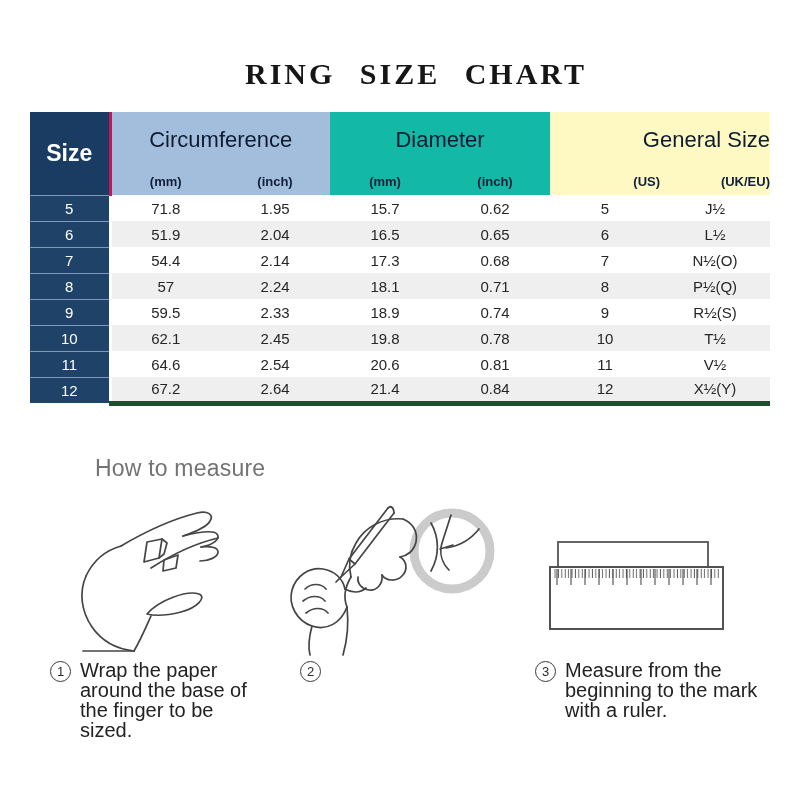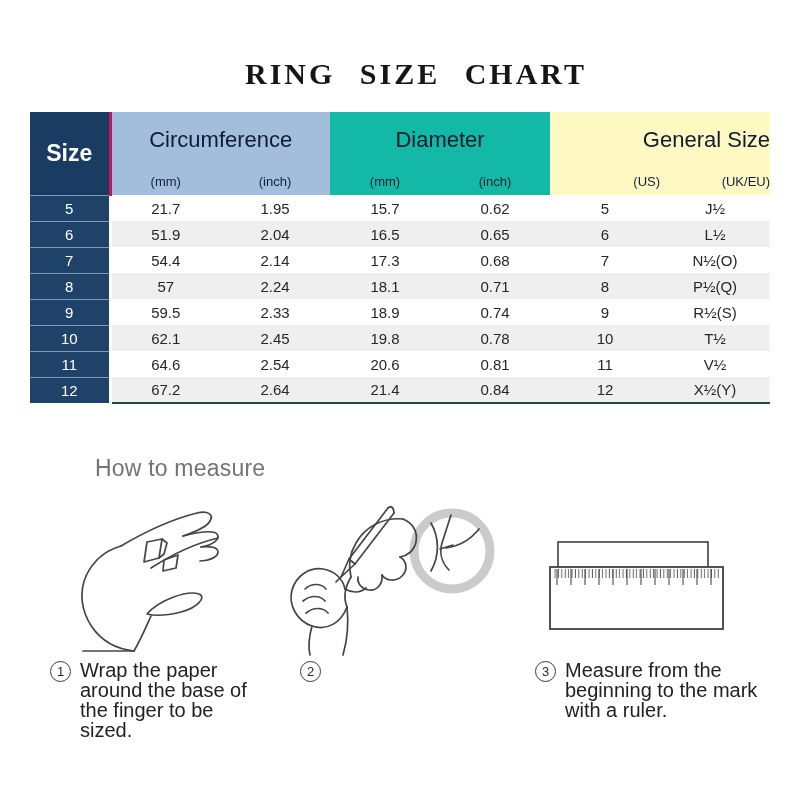--- a/index.html
+++ b/index.html
@@ -25,7 +25,7 @@
     background:#1a3c63; color:#ffffff; font-weight:bold; font-size:23px;
     border-right:3px solid #be185d;
   }
-  th.sub { height:27px; font-size:13px; font-weight:normal; color:#10203a; }
+  th.sub { height:27px; font-size:13px; font-weight:bold; color:#10203a; }
   .g0 { background:#a3bedc;margin-top:28px; }
   .g1 { background:#14b8a6; }
   .g2 { background:#fef9c3;text-align:right; }

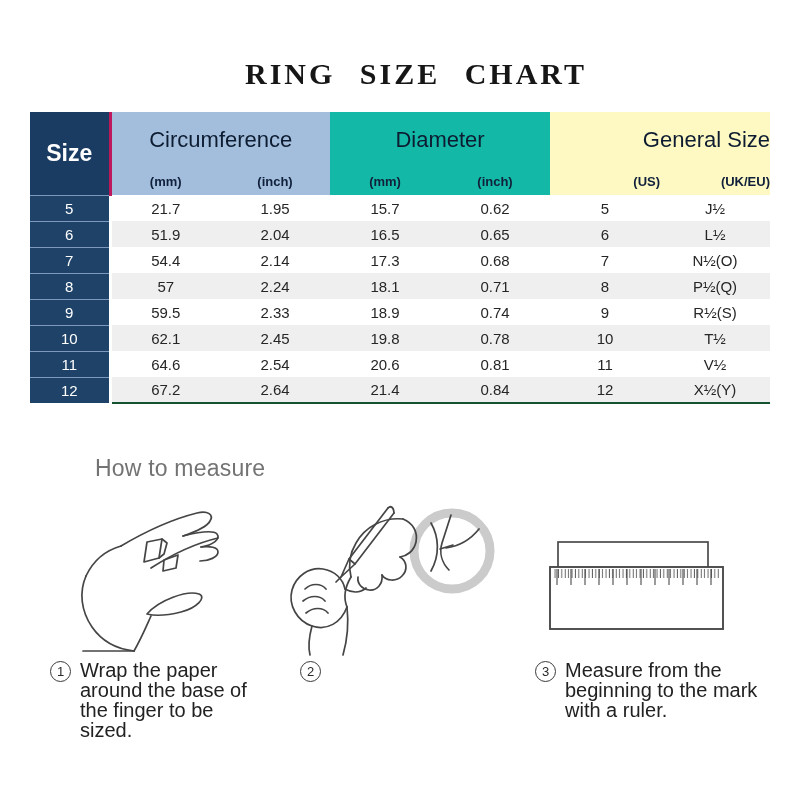--- a/index.html
+++ b/index.html
@@ -101,7 +101,7 @@
       <tbody>
         <tr>
           <td class="sz">5</td>
-          <td>21.7</td>
+          <td>71.8</td>
           <td>1.95</td>
           <td>15.7</td>
           <td>0.62</td>

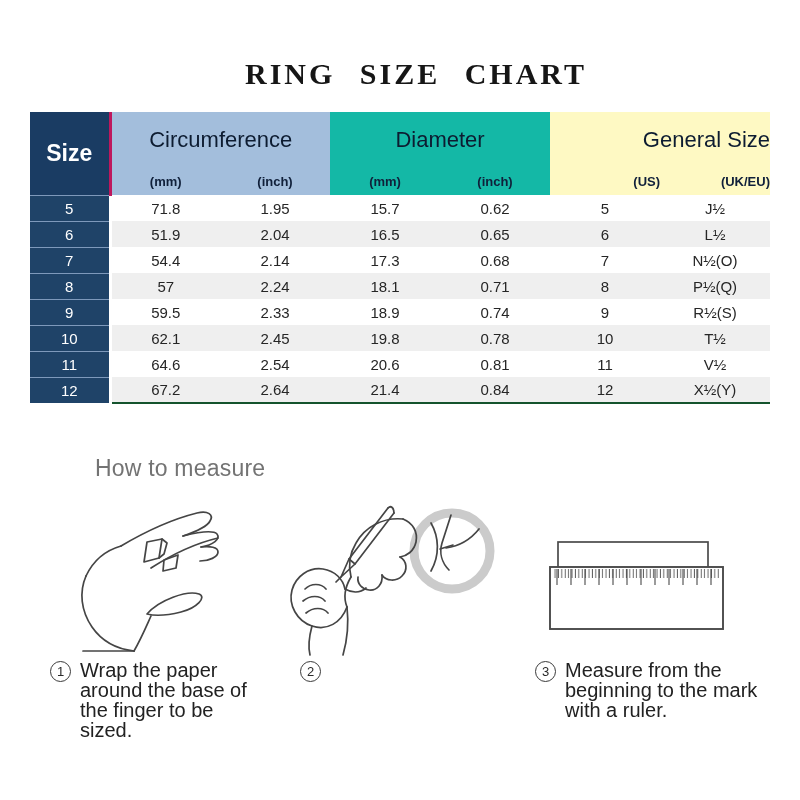--- a/index.html
+++ b/index.html
@@ -36,7 +36,7 @@
   }
   tbody tr:nth-child(even) td:not(.sz) { background:#efefef; }
   tbody tr:nth-child(odd)  td:not(.sz) { background:#ffffff; }
-  tbody tr:last-child td:not(.sz) { border-bottom:2px solid #14532d; }
+  tbody tr:last-child td:not(.sz) { border-bottom:5px solid #14532d; }
 
   
   .htm-heading {

